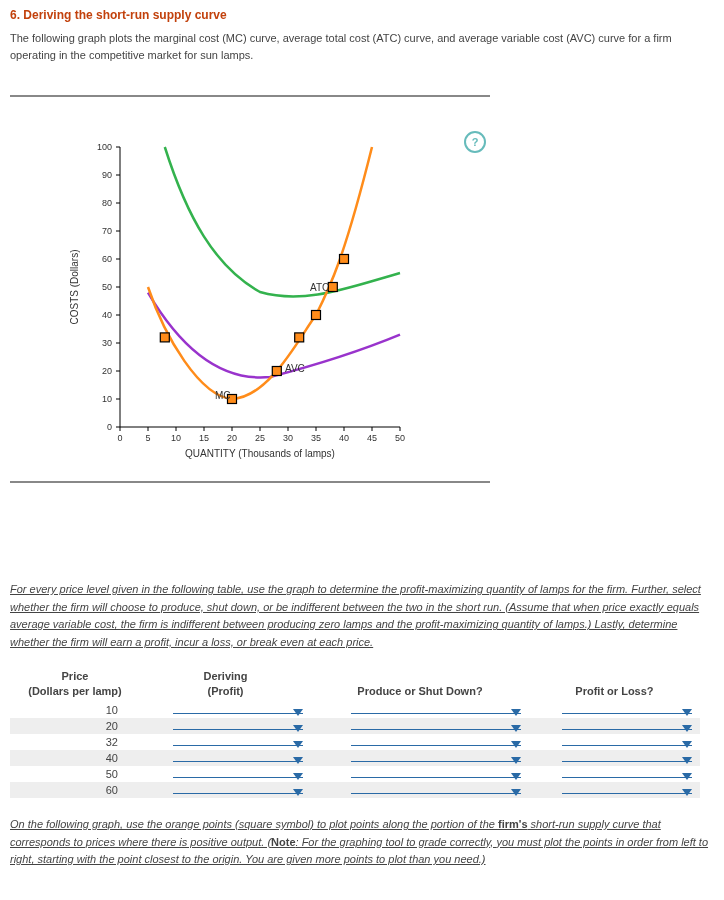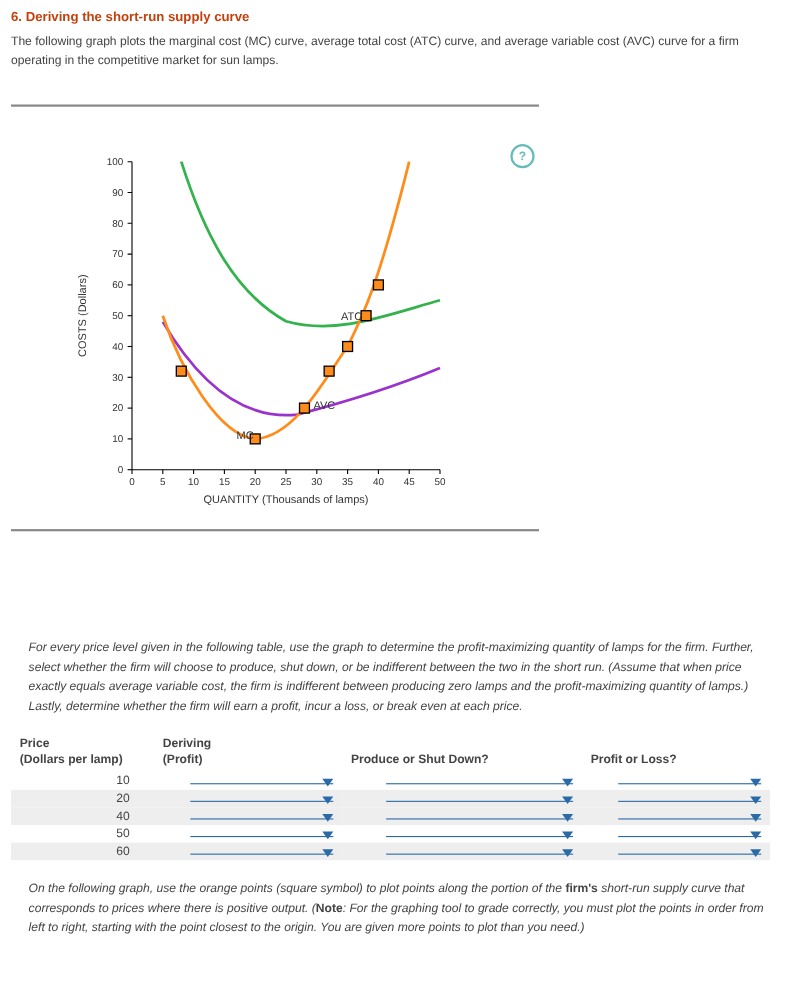--- a/index.html
+++ b/index.html
@@ -55,7 +55,8 @@
   .para {
     font-style: italic;
     line-height: 1.6;
-    margin: 14px 16px;
+    margin: 14px 0;
+    text-decoration: underline;
   }
   table.ans {
     border-collapse: collapse;

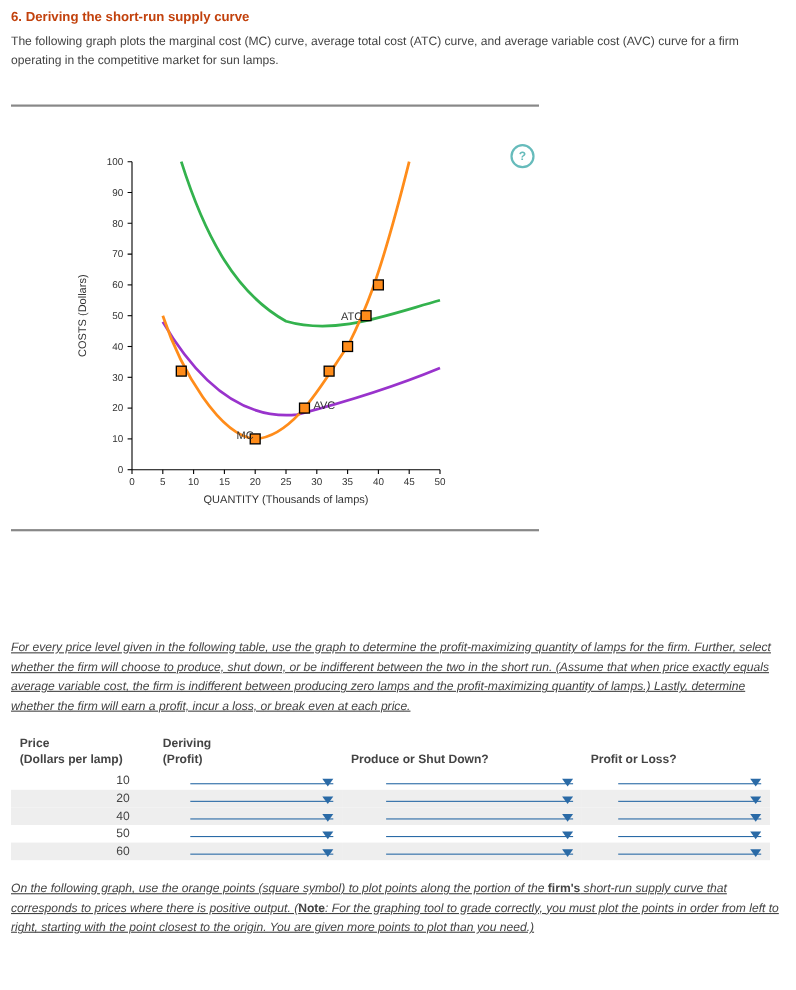--- a/index.html
+++ b/index.html
@@ -66,7 +66,7 @@
   table.ans th {
     font-weight: bold;
     font-size: 11px;
-    text-align: left;
+    text-align: center;
     padding: 4px 8px;
     vertical-align: bottom;
     line-height: 1.3;

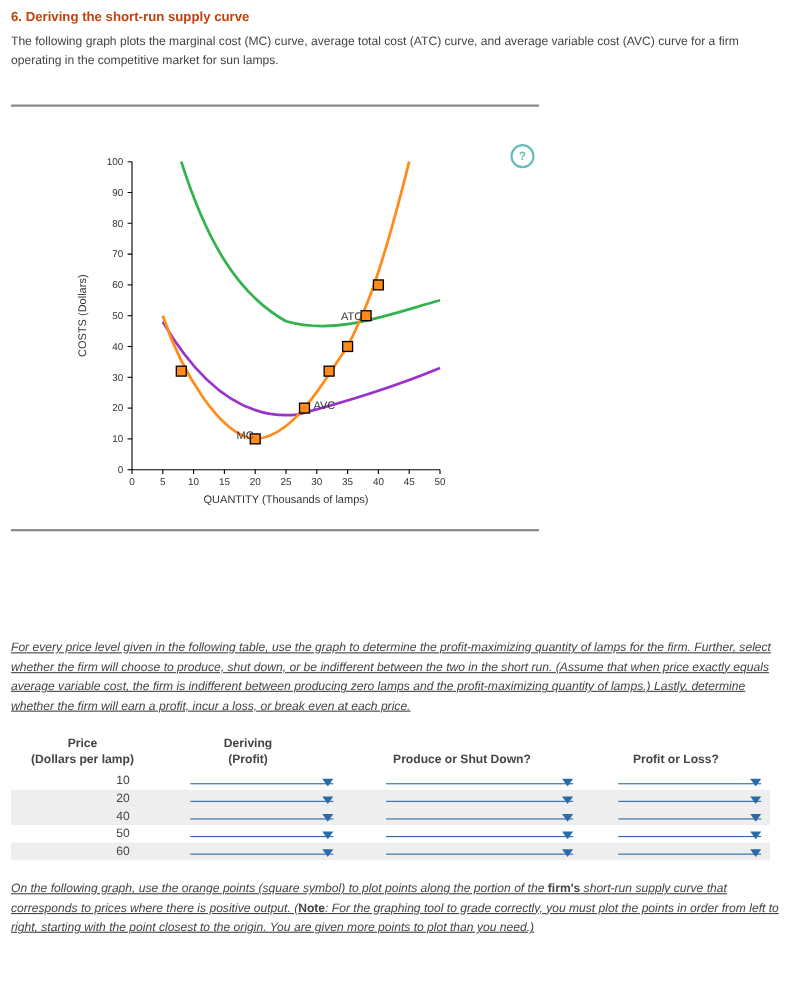--- a/index.html
+++ b/index.html
@@ -261,6 +261,12 @@
         <td><span class="dd w180"><span class="arr"></span></span></td>
         <td><span class="dd w140"><span class="arr"></span></span></td>
       </tr>
+      <tr>
+        <td class="num">32</td>
+        <td><span class="dd w140"><span class="arr"></span></span></td>
+        <td><span class="dd w180"><span class="arr"></span></span></td>
+        <td><span class="dd w140"><span class="arr"></span></span></td>
+      </tr>
       <tr class="alt">
         <td class="num">40</td>
         <td><span class="dd w140"><span class="arr"></span></span></td>

